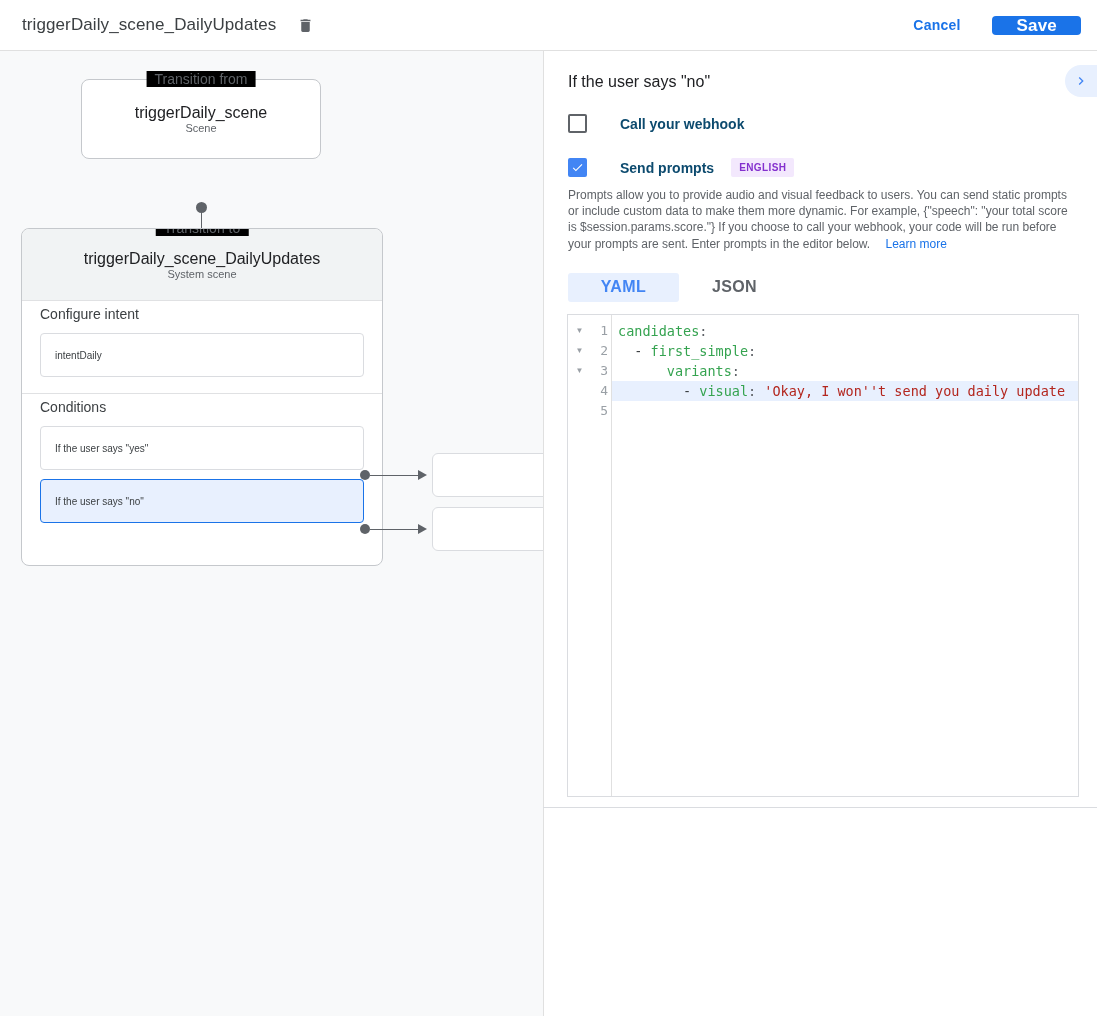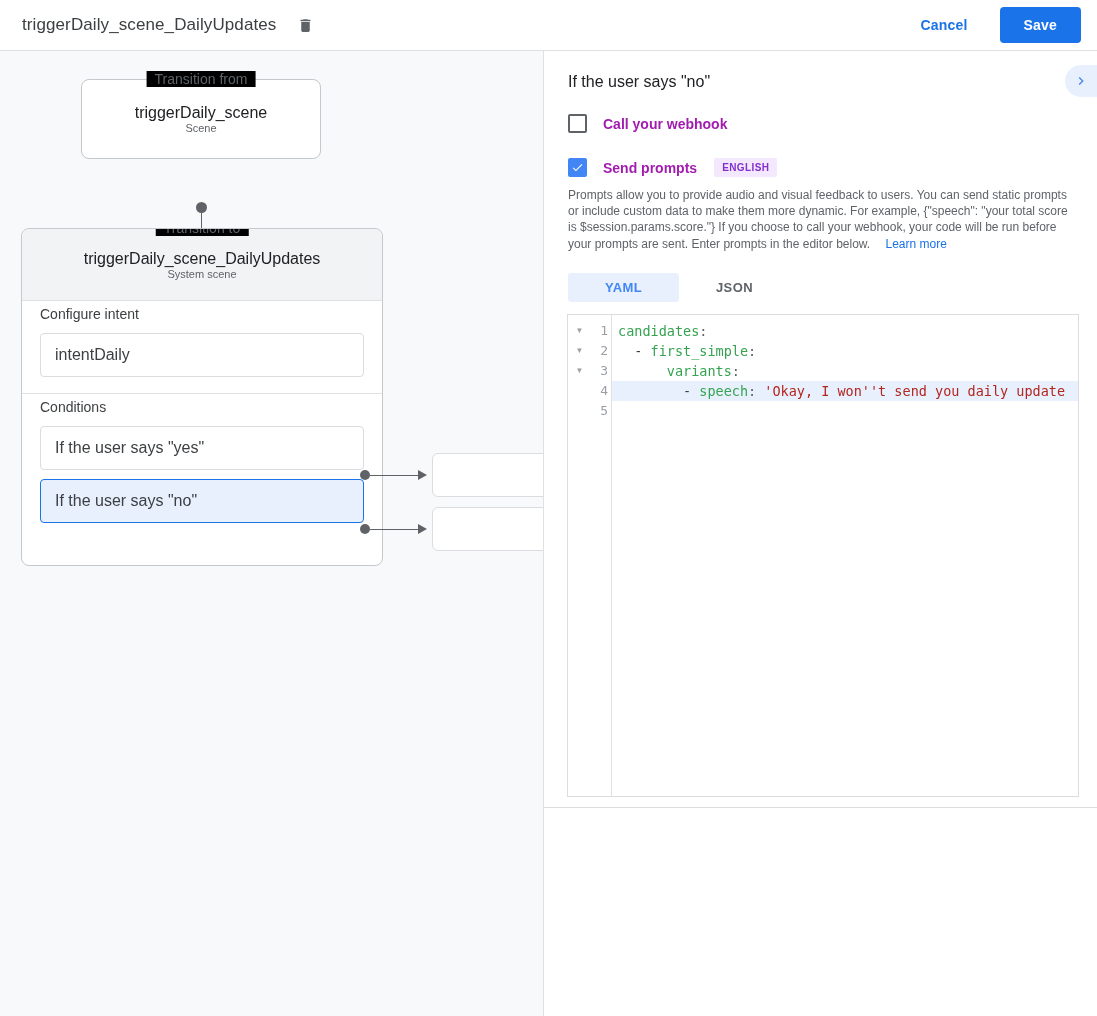--- a/index.html
+++ b/index.html
@@ -33,8 +33,8 @@
     font-family: inherit;
   }
   #save-btn {
-    margin-left: 16px; background: #1a73e8; color: #fff; font-size: 14px; font-weight: bold;
-    letter-spacing: .2px; padding: 0 24px; height: 36px; border: none; border-radius: 4px;
+    margin-left: 16px; background: #1a73e8; color: #fff; font-size: 17px; font-weight: bold;
+    letter-spacing: .2px; padding: 0 24px; height: 19px; border: none; border-radius: 4px;
     cursor: pointer; font-family: inherit;
   }
 

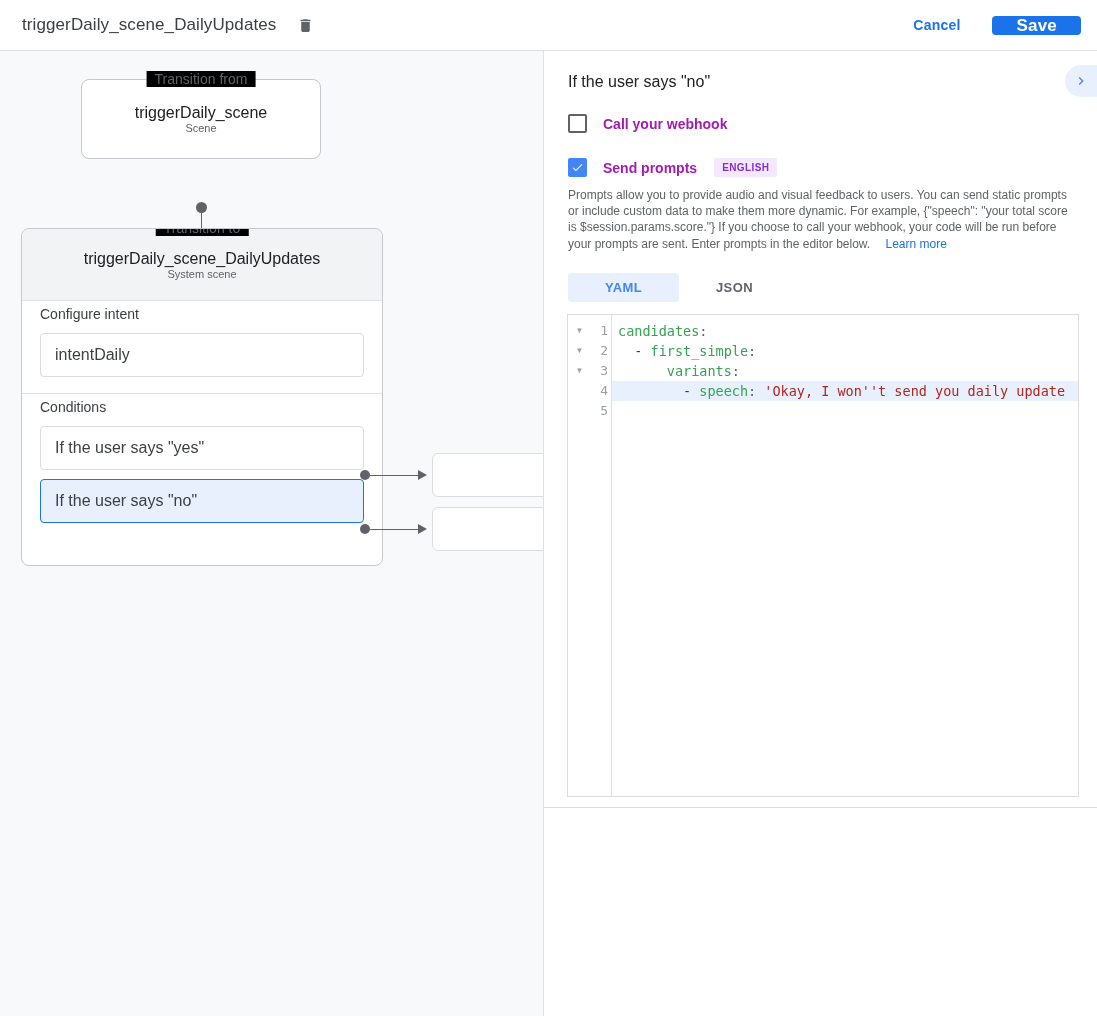--- a/index.html
+++ b/index.html
@@ -133,7 +133,7 @@
     display: flex; align-items: center; justify-content: center;
   }
   .cbox.checked { background: #4285f4; border-color: #4285f4; }
-  .check-label { margin-left: 16px; font-size: 14px; font-weight: bold; color: #a21caf; }
+  .check-label { margin-left: 33px; font-size: 14px; font-weight: bold; color: #0c4a6e; }
   .badge {
     margin-left: 17px; background: #f3e8fd; color: #8430ce;
     font-size: 10px; font-weight: bold; letter-spacing: .4px;

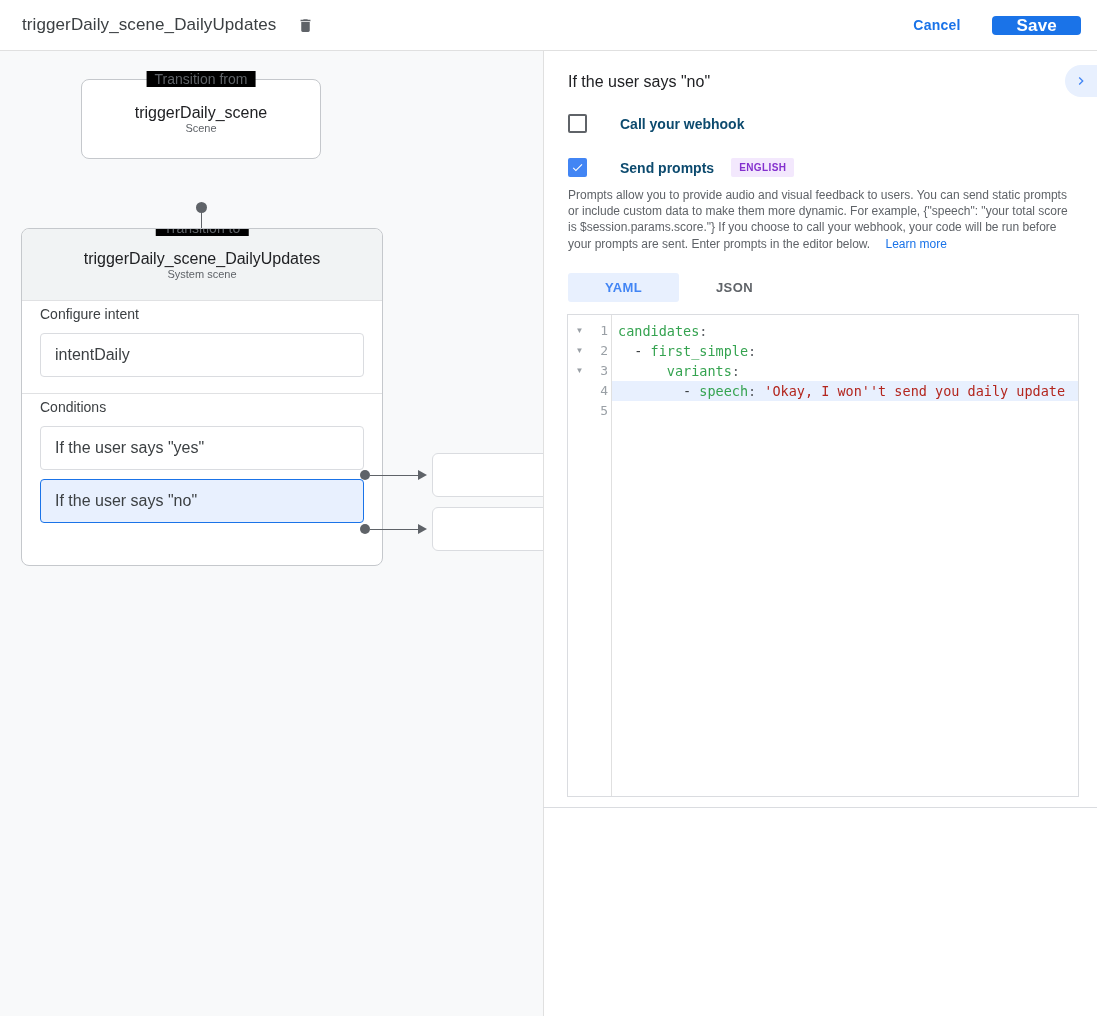--- a/index.html
+++ b/index.html
@@ -149,7 +149,7 @@
   #editor-tabs { display: flex; margin: 21px 0 0 24px; }
   .etab {
     width: 111px; height: 29px; display: flex; align-items: center; justify-content: center;
-    font-size: 13px; font-weight: bold; letter-spacing: .4px; color: #5f6368;
+    font-size: 16px; font-weight: bold; letter-spacing: .4px; color: #5f6368;
     cursor: pointer; border-radius: 3px;
   }
   .etab.active { background: #e8f0fe; color: #4285f4; }

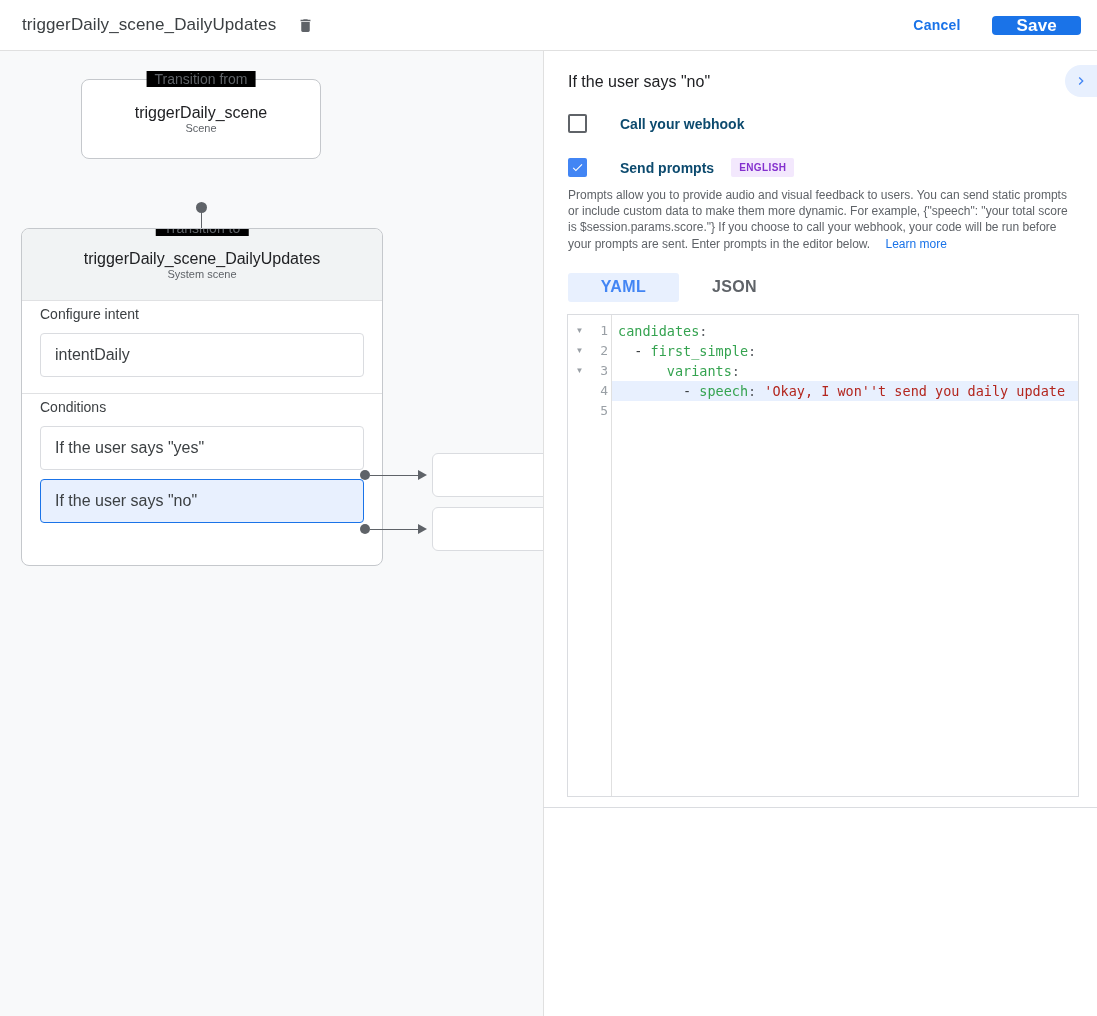--- a/index.html
+++ b/index.html
@@ -76,7 +76,7 @@
   .pill-field {
     border: 1px solid #dadce0; border-radius: 4px; height: 44px;
     display: flex; align-items: center; padding: 0 14px;
-    font-size: 16px; color: #3c4043; background: #fff; cursor: pointer;
+    font-size: 10px; color: #3c4043; background: #fff; cursor: pointer;
   }
   .pill-field.selected {
     border: 1px solid #1a73e8; background: #e8f0fe;

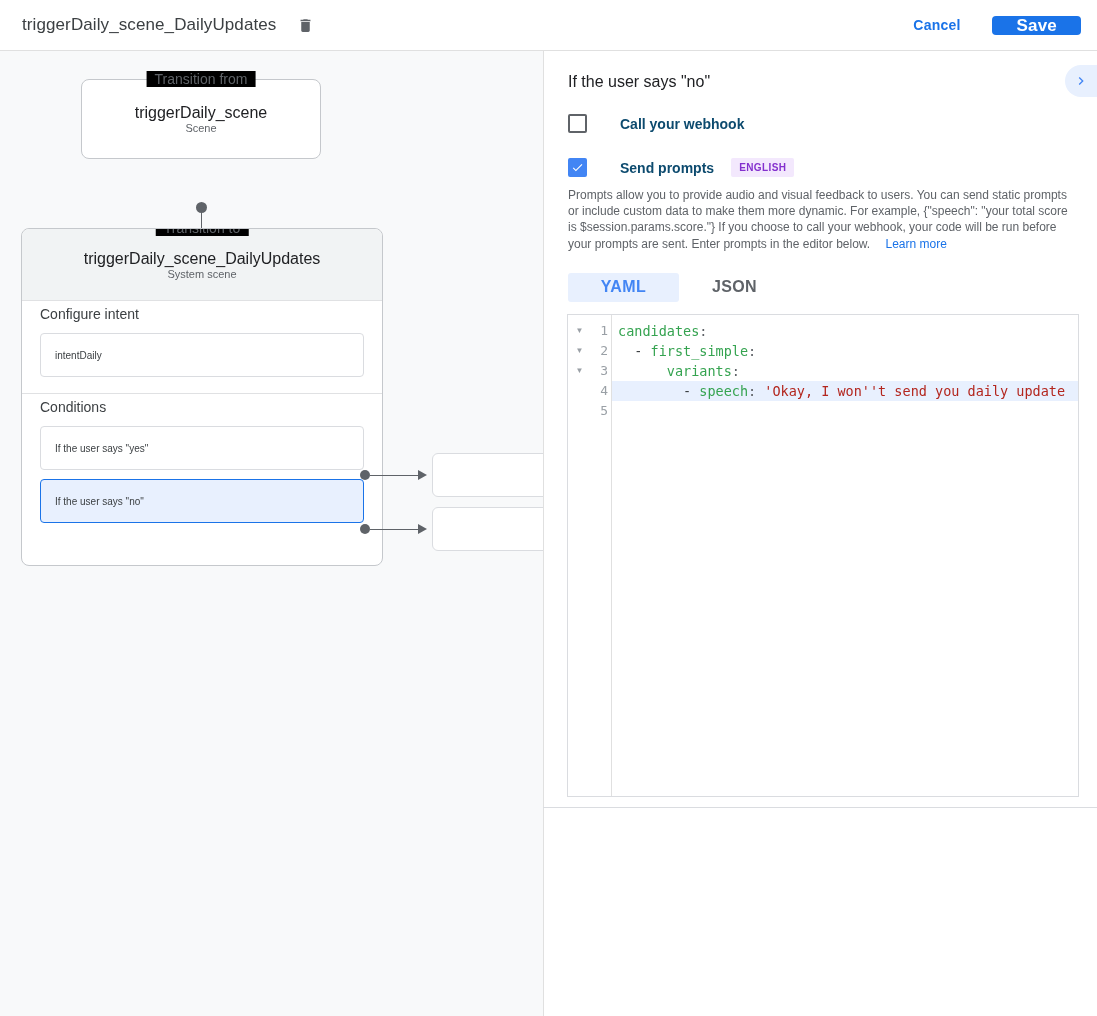--- a/index.html
+++ b/index.html
@@ -304,7 +304,7 @@
       <div class="cline"><span class="tk-key">candidates</span><span class="tk-punct">:</span></div>
       <div class="cline"><span class="tk-dash">  - </span><span class="tk-key">first_simple</span><span class="tk-punct">:</span></div>
       <div class="cline"><span class="tk-dash">      </span><span class="tk-key">variants</span><span class="tk-punct">:</span></div>
-      <div class="cline hl"><span class="tk-dash">        - </span><span class="tk-key">speech</span><span class="tk-punct">: </span><span class="tk-str">'Okay, I won''t send you daily update</span></div>
+      <div class="cline hl"><span class="tk-dash">        - </span><span class="tk-key">visual</span><span class="tk-punct">: </span><span class="tk-str">'Okay, I won''t send you daily update</span></div>
       <div class="cline">&nbsp;</div>
     </div>
 </div>

